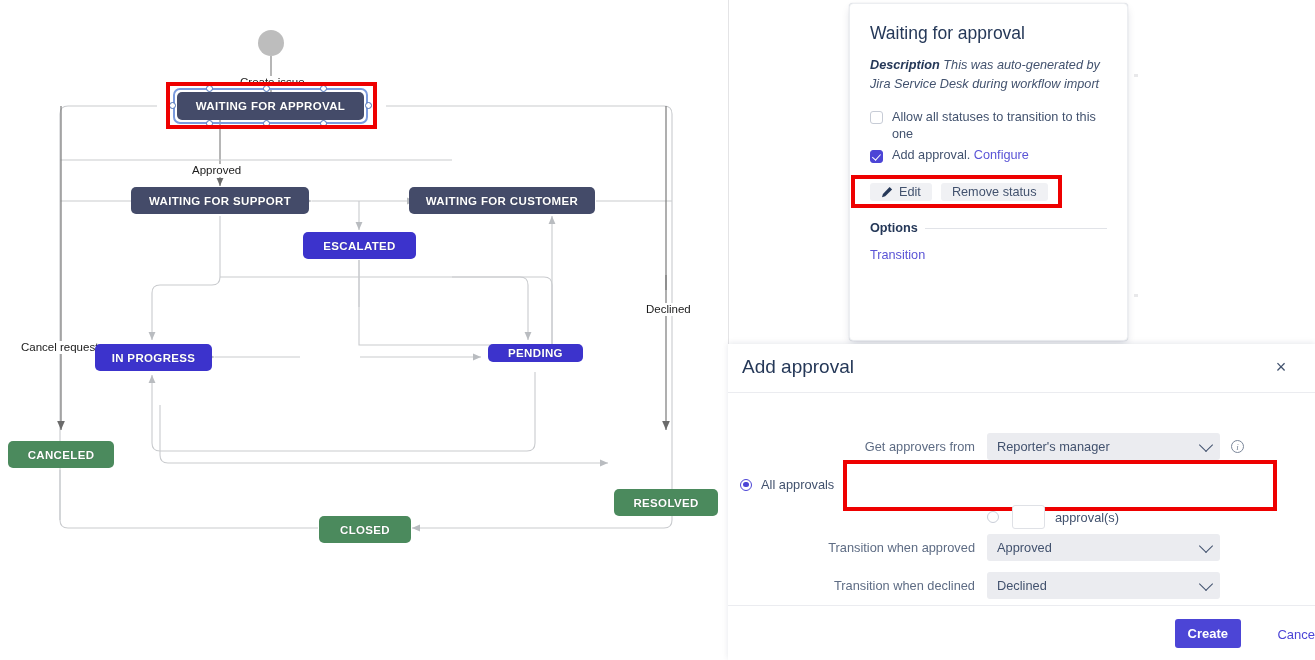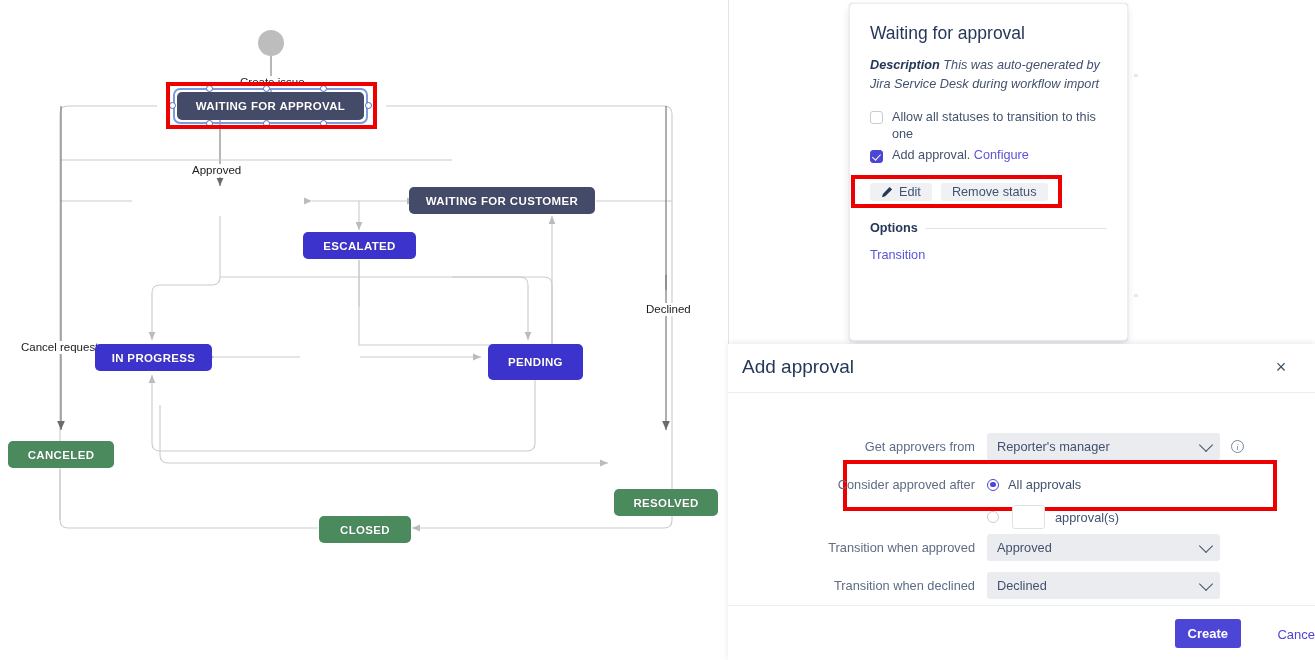--- a/index.html
+++ b/index.html
@@ -255,6 +255,7 @@
     </div>
     <div class="red-box" style="left:166px;top:82px;width:211px;height:47px;"></div>
 
+    <div class="node n-dark" style="left:131px;top:187px;width:178px;height:27px;">WAITING FOR SUPPORT</div>
 
     <div class="node n-dark" style="left:409px;top:187px;width:186px;height:27px;">WAITING FOR CUSTOMER</div>
 

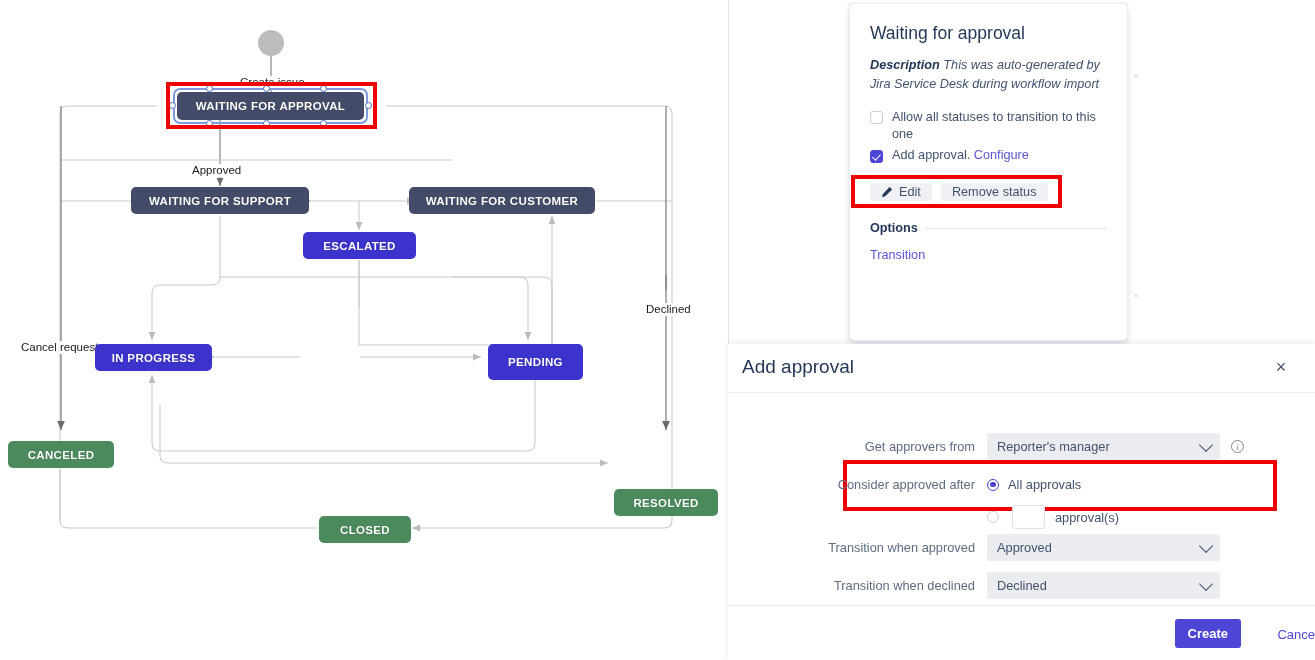--- a/index.html
+++ b/index.html
@@ -263,7 +263,7 @@
 
     <div class="node n-blue" style="left:95px;top:344px;width:117px;height:27px;">IN PROGRESS</div>
 
-    <div class="node n-blue" style="left:488px;top:344px;width:95px;height:36px;text-align:center;">PENDING</div>
+    <div class="node n-blue" style="left:488px;top:344px;width:95px;height:18px;text-align:center;">PENDING</div>
 
     <div class="node n-green" style="left:8px;top:441px;width:106px;height:27px;">CANCELED</div>
 

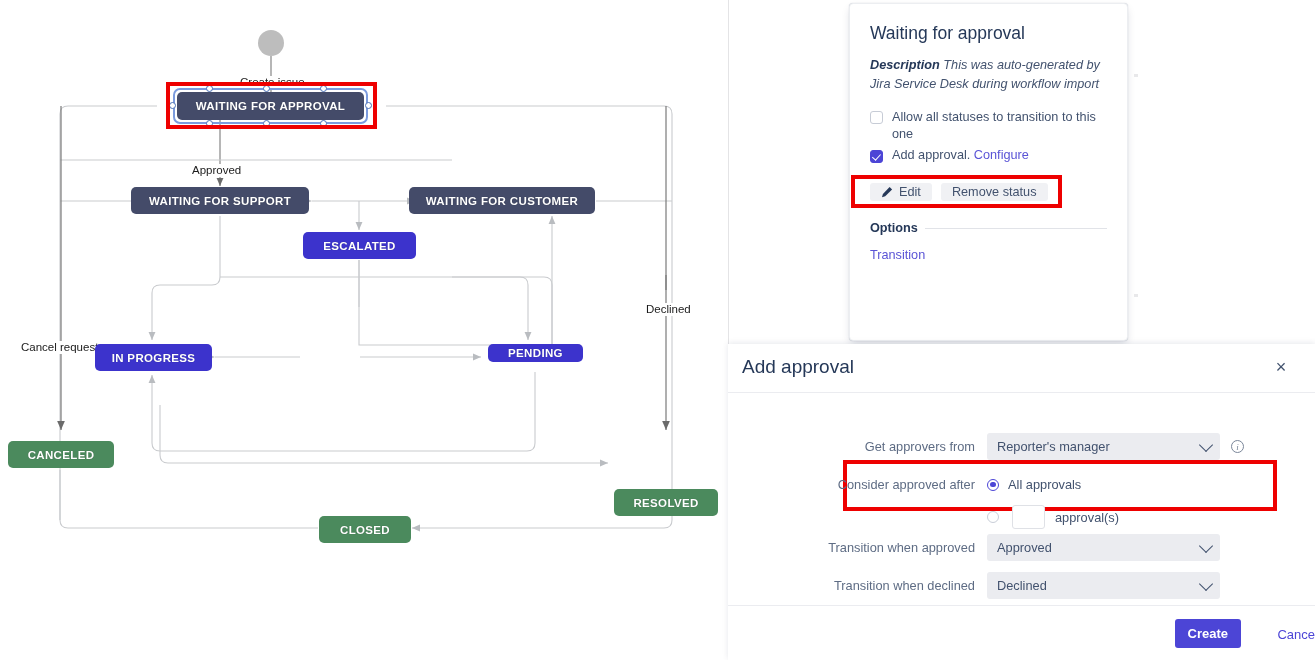--- a/index.html
+++ b/index.html
@@ -344,7 +344,6 @@
       <div class="red-box" style="left:115px;top:67px;width:434px;height:51px;"></div>
 
       <div class="frm-row" style="left:0;top:84px;width:560px;align-items:center;">
-        <div class="frm-label" style="width:247px;">Consider approved after</div>
         <div style="margin-left:12px;display:flex;align-items:center;">
           <span class="radio on"></span>
           <span class="radio-txt">All approvals</span>

